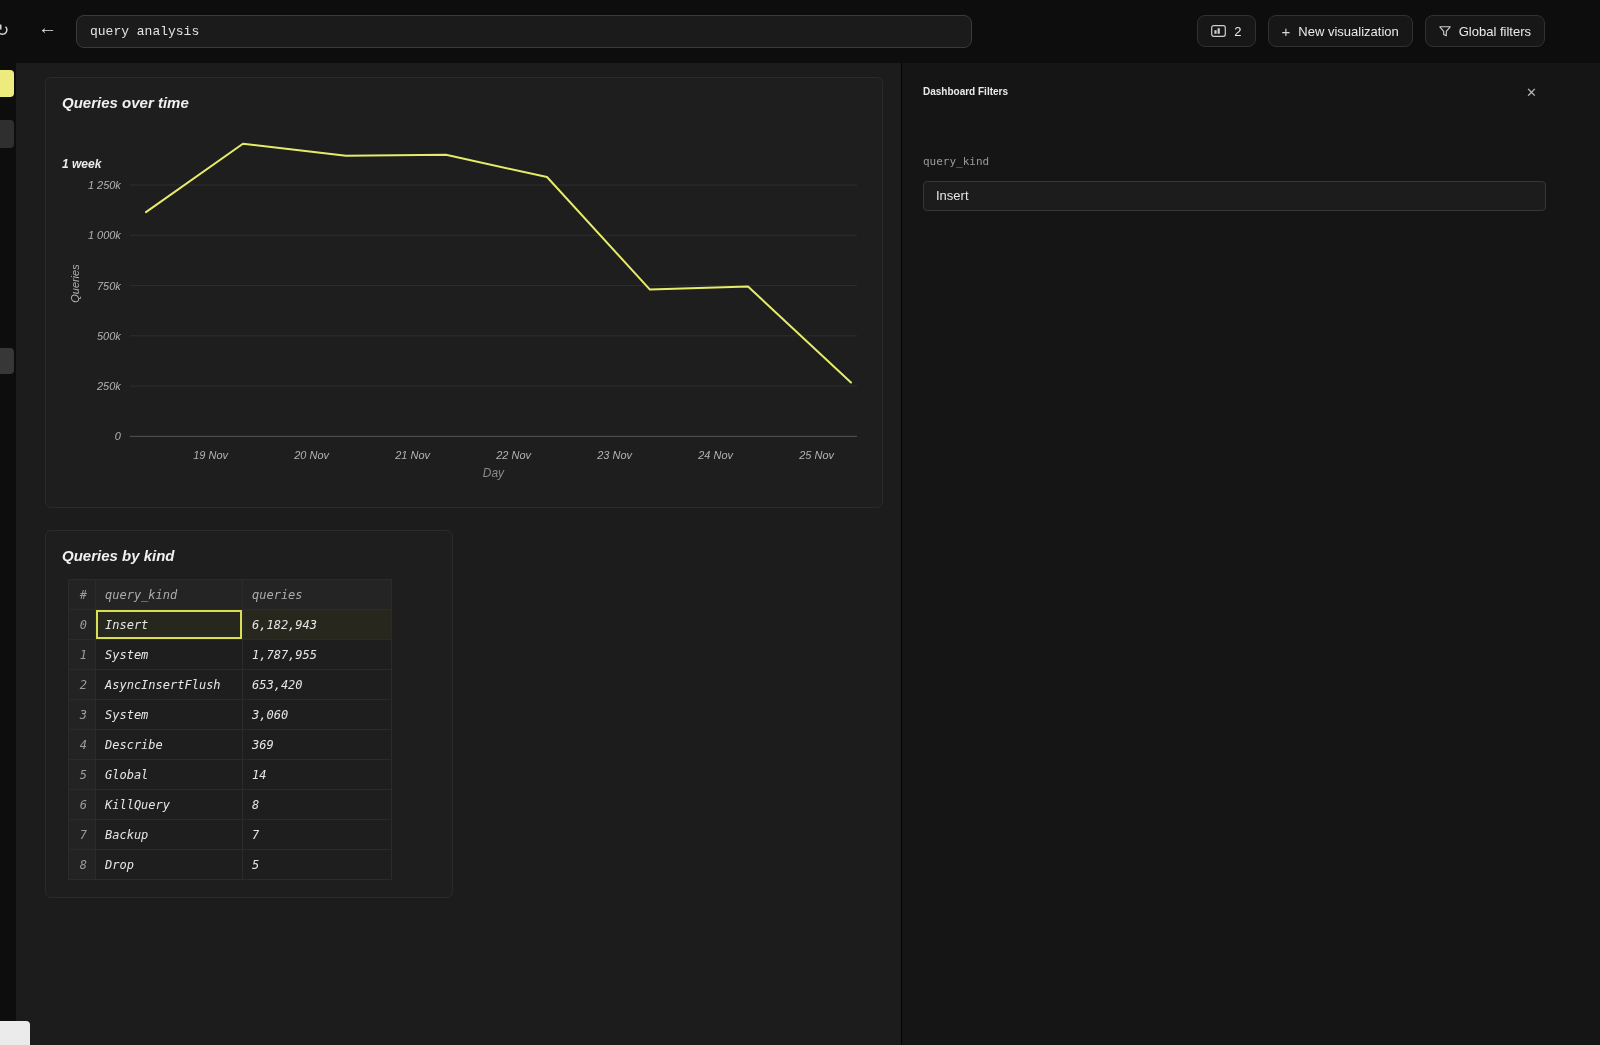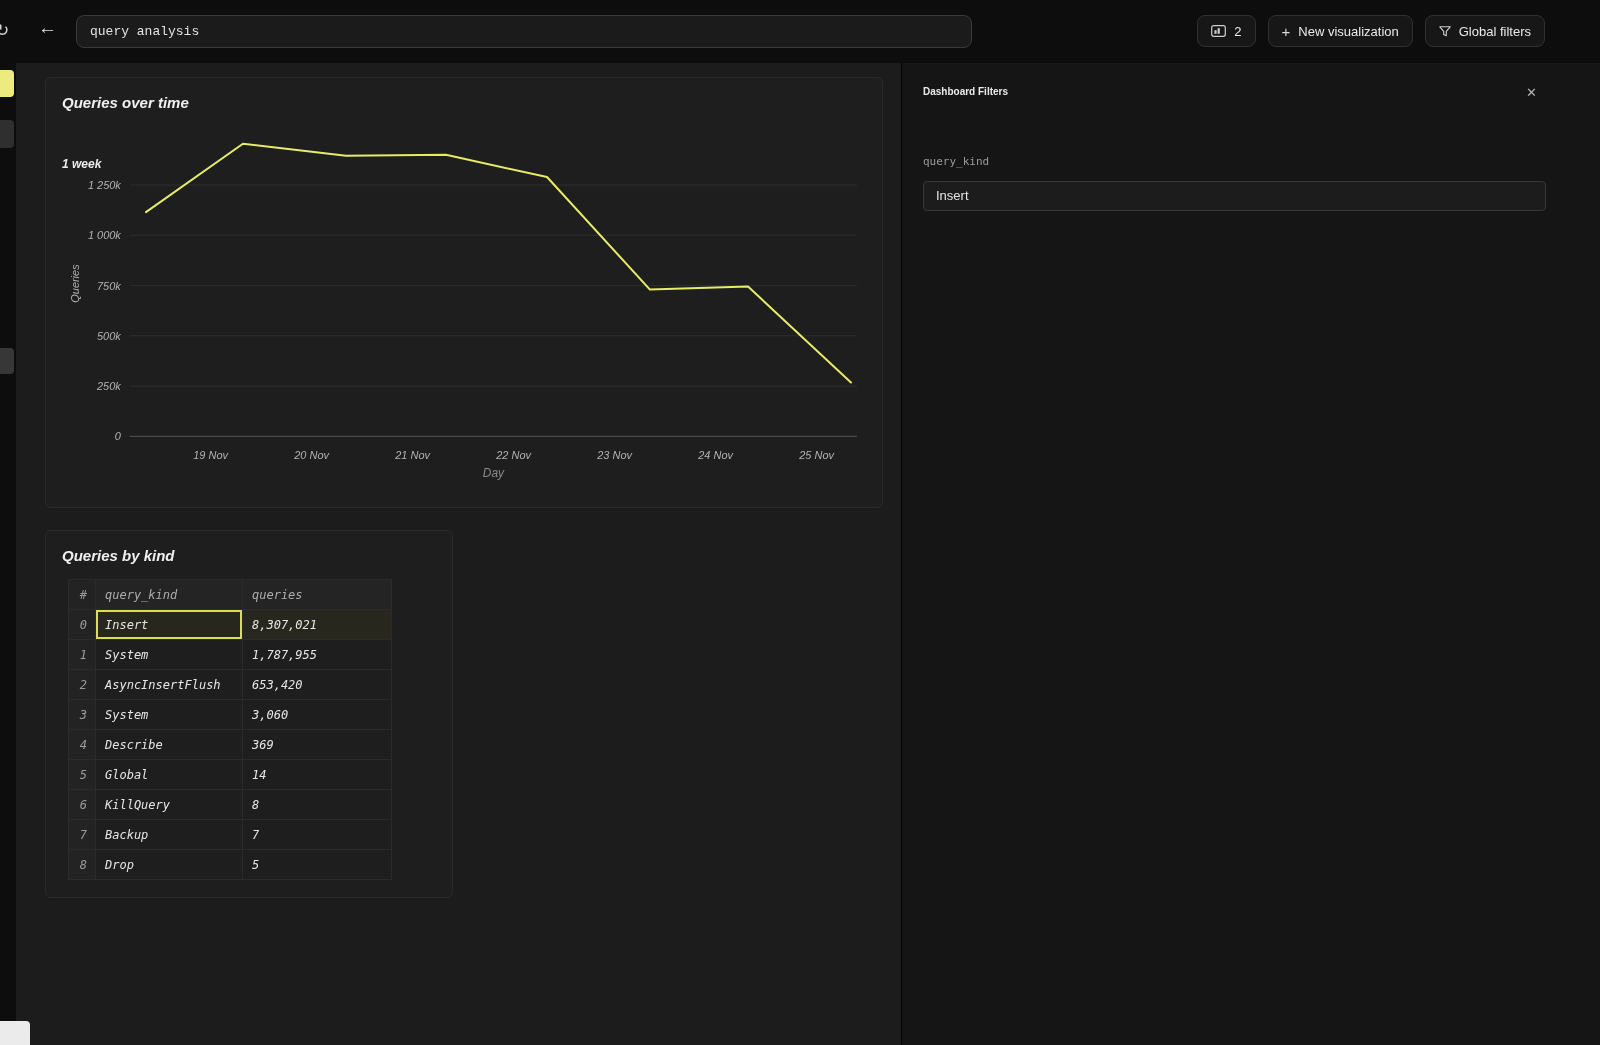--- a/index.html
+++ b/index.html
@@ -154,7 +154,7 @@
             <tr>
               <td class="idx">0</td>
               <td class="c-query_kind selrow selected">Insert</td>
-              <td class="c-queries selrow">8,307,021</td>
+              <td class="c-queries selrow">6,182,943</td>
             </tr>
             <tr>
               <td class="idx">1</td>

